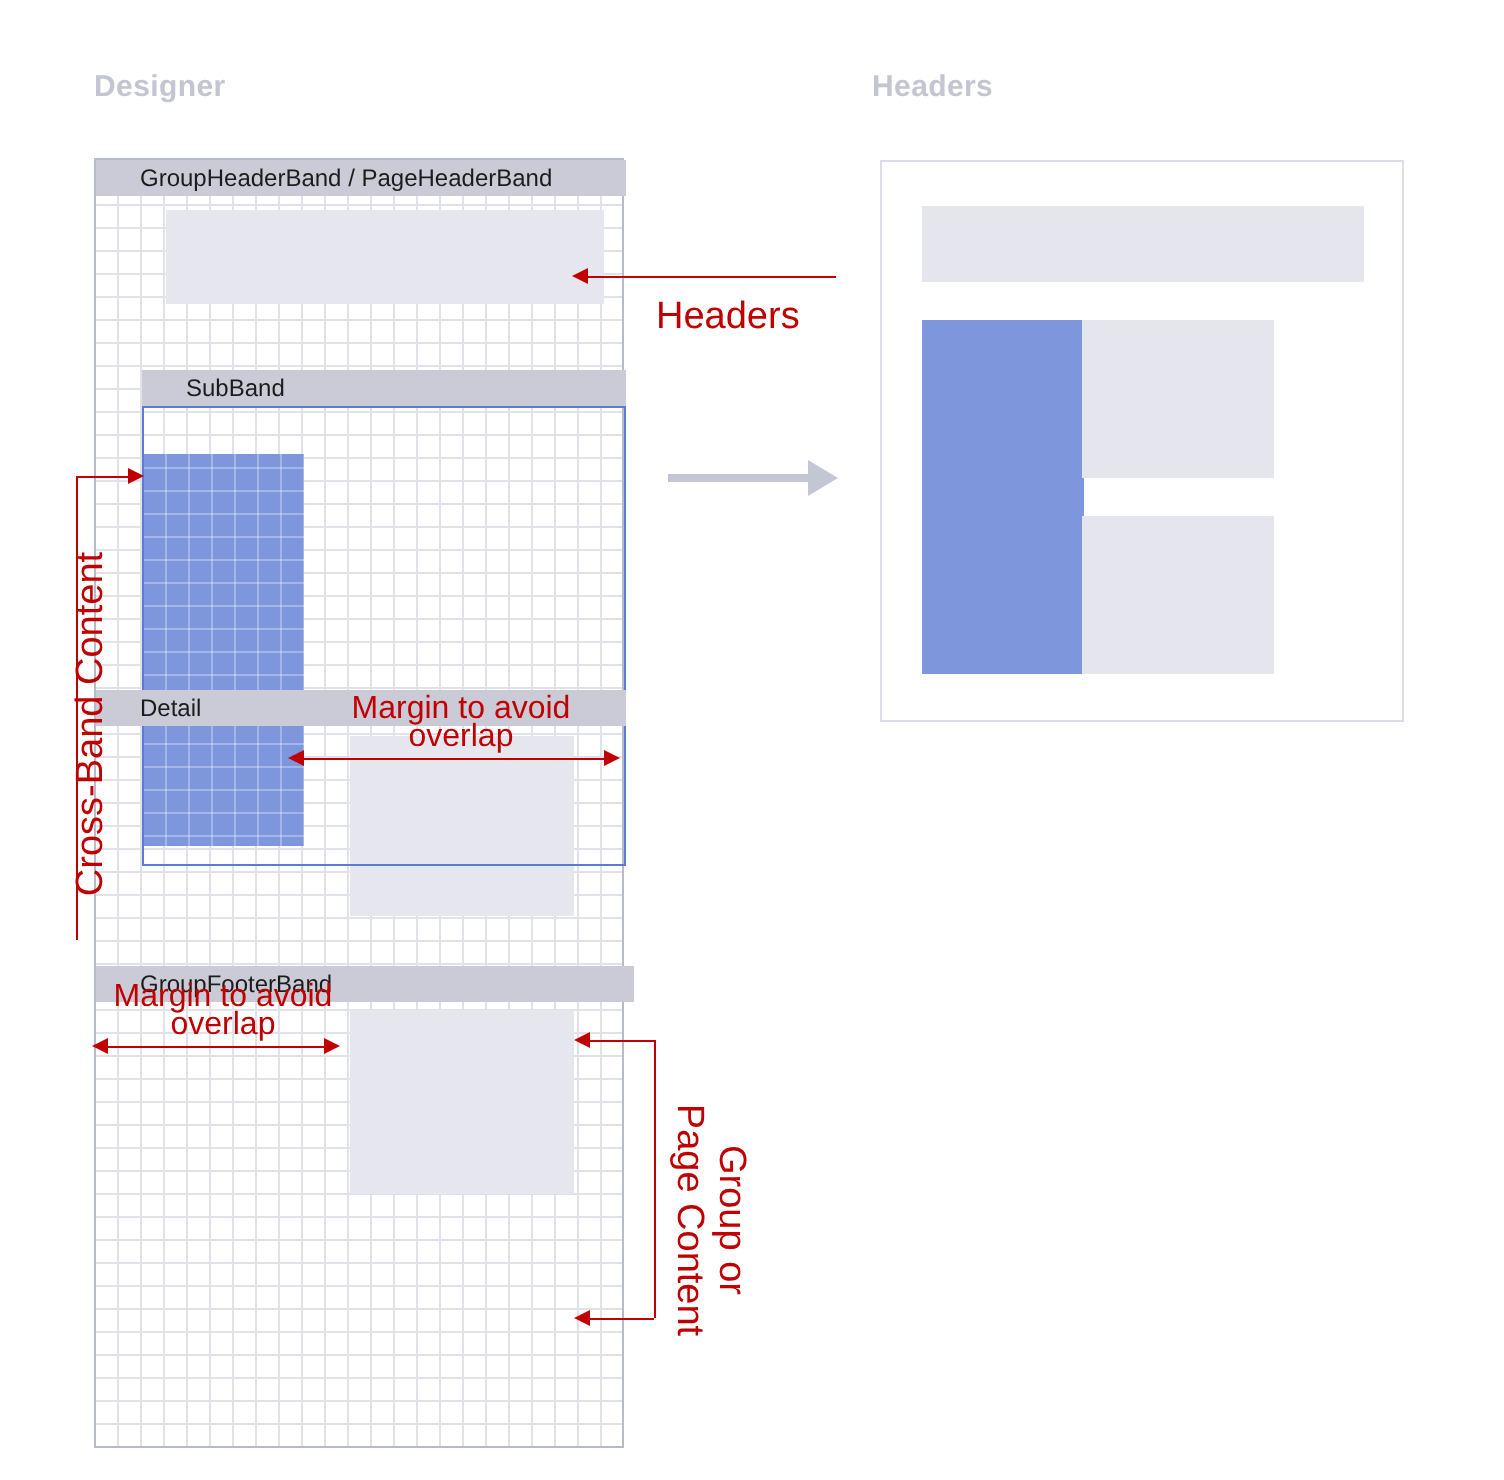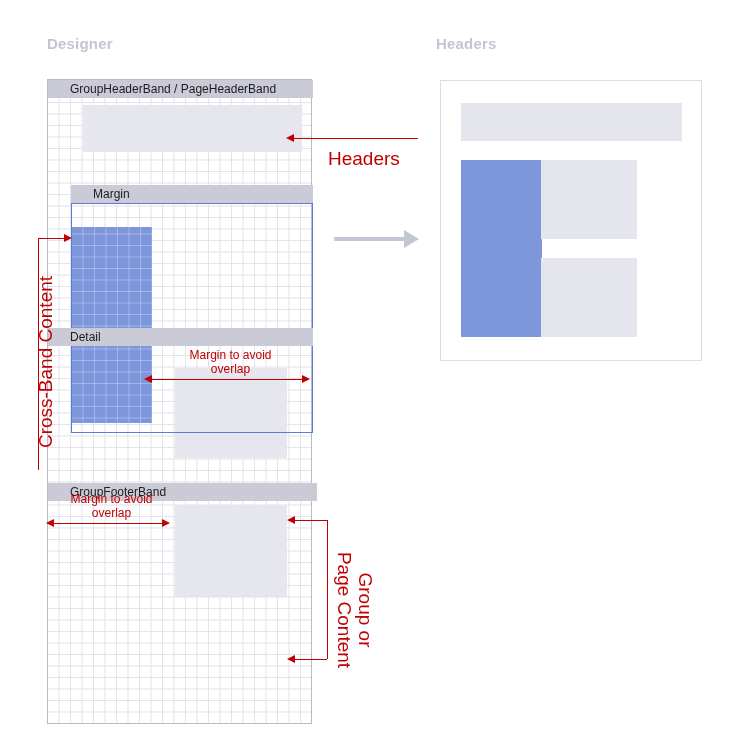--- a/index.html
+++ b/index.html
@@ -233,7 +233,7 @@
       <span>GroupHeaderBand / PageHeaderBand</span>
     </div>
     <div class="band-header" id="band-subband">
-      <span>Margin</span>
+      <span>SubBand</span>
     </div>
     <div class="band-header" id="band-detail">
       <span>Detail</span>

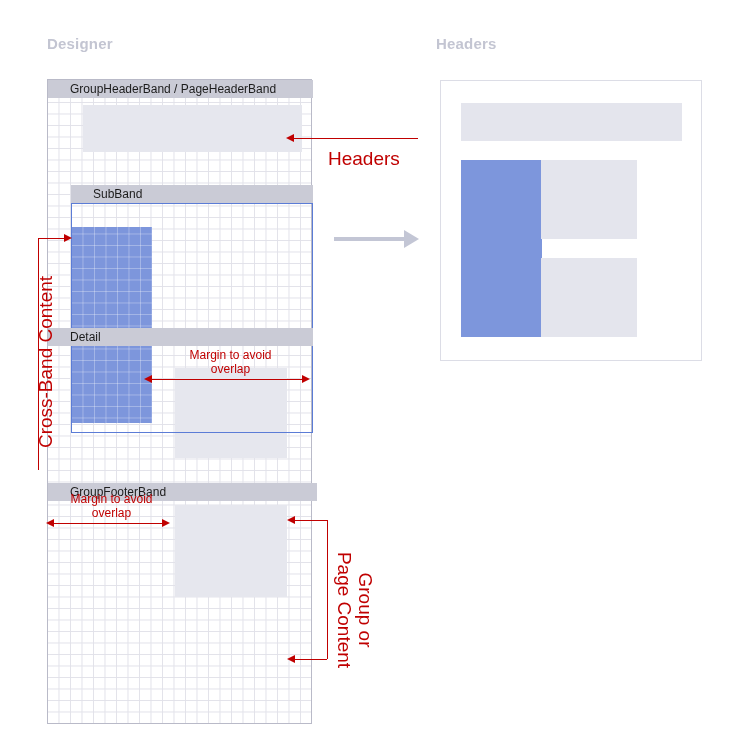--- a/index.html
+++ b/index.html
@@ -59,7 +59,7 @@
   }
   #band-groupheader{top:0px;width:265px;}
   #band-subband{top:105px;left:23px;width:242px;}
-  #band-detail{top:248px;width:265px;}
+  #band-detail{top:265px;width:265px;}
   #band-groupfooter{top:403px;width:269px;}
 
   

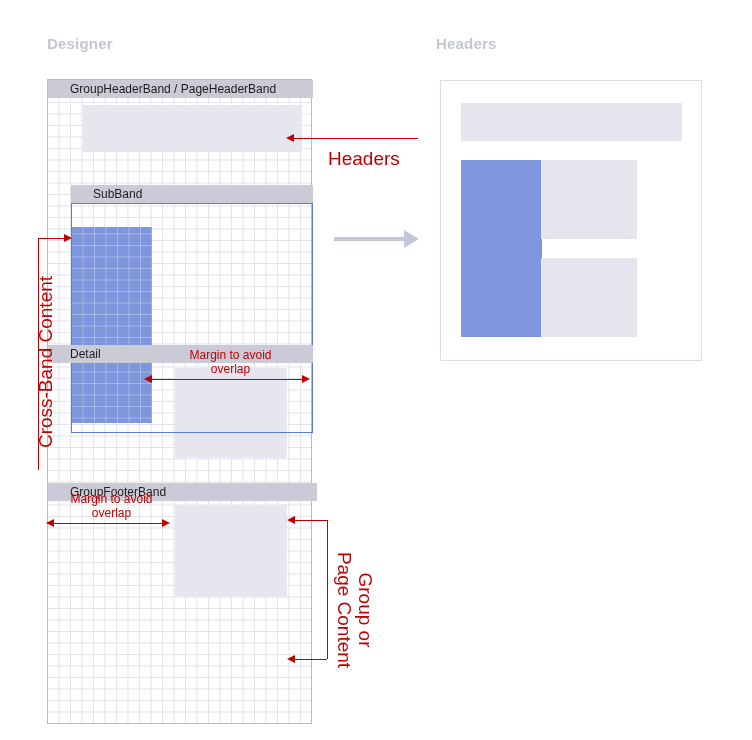--- a/index.html
+++ b/index.html
@@ -101,7 +101,7 @@
   .ann-text{
     position:absolute;
     color:#c00000;
-    font-size:12px;
+    font-size:16px;
     line-height:14px;
     text-align:center;
     white-space:pre;

